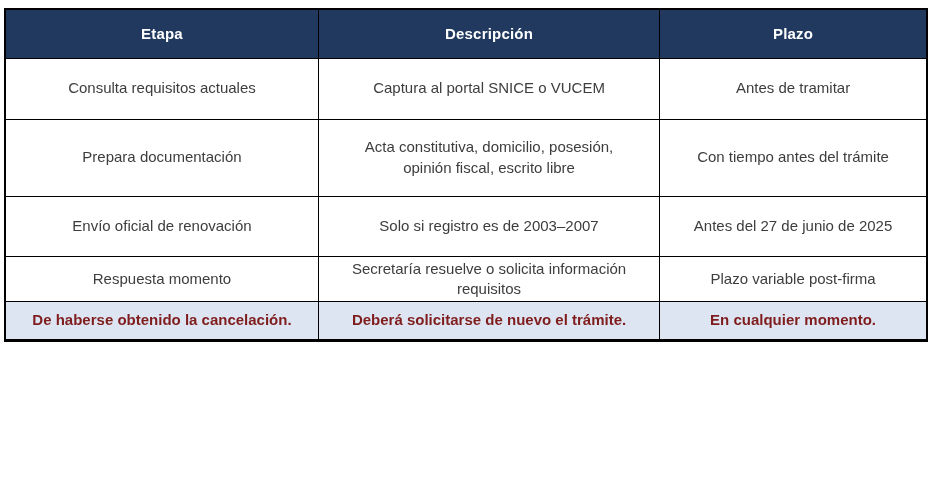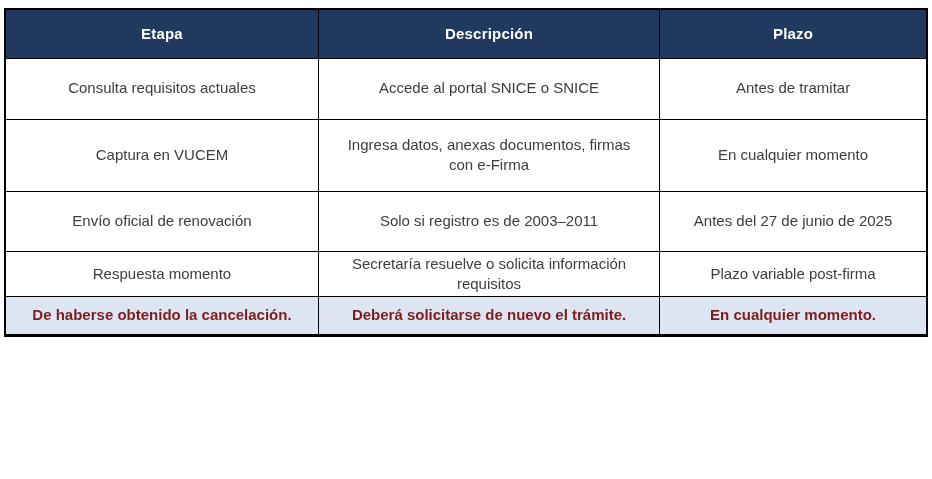--- a/index.html
+++ b/index.html
@@ -80,7 +80,7 @@
     <tbody>
       <tr class="row-0">
         <td>Consulta requisitos actuales</td>
-        <td>Accede al portal SNICE o SNICE</td>
+        <td>Captura al portal SNICE o VUCEM</td>
         <td>Antes de tramitar</td>
       </tr>
       <tr class="row-2">

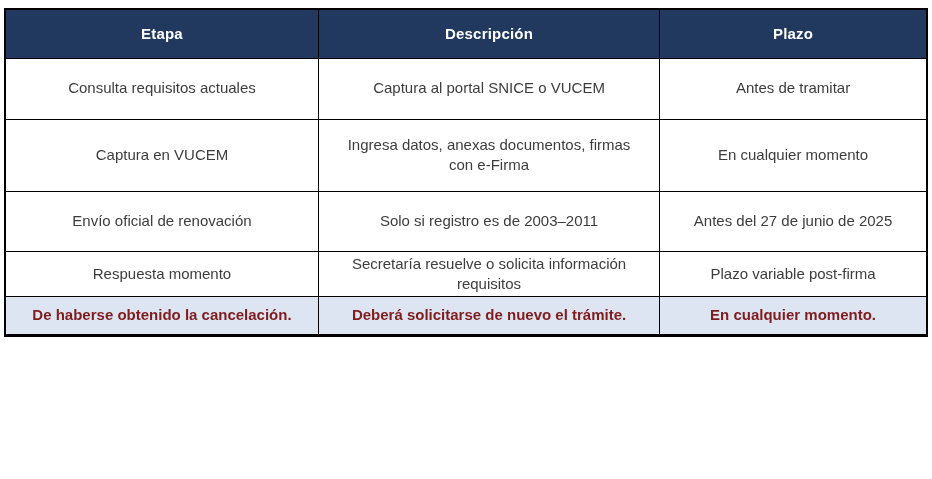--- a/index.html
+++ b/index.html
@@ -83,6 +83,11 @@
         <td>Captura al portal SNICE o VUCEM</td>
         <td>Antes de tramitar</td>
       </tr>
+      <tr class="row-1">
+        <td>Prepara documentación</td>
+        <td>Acta constitutiva, domicilio, posesión, opinión fiscal, escrito libre</td>
+        <td>Con tiempo antes del trámite</td>
+      </tr>
       <tr class="row-2">
         <td>Captura en VUCEM</td>
         <td>Ingresa datos, anexas documentos, firmas con e-Firma</td>

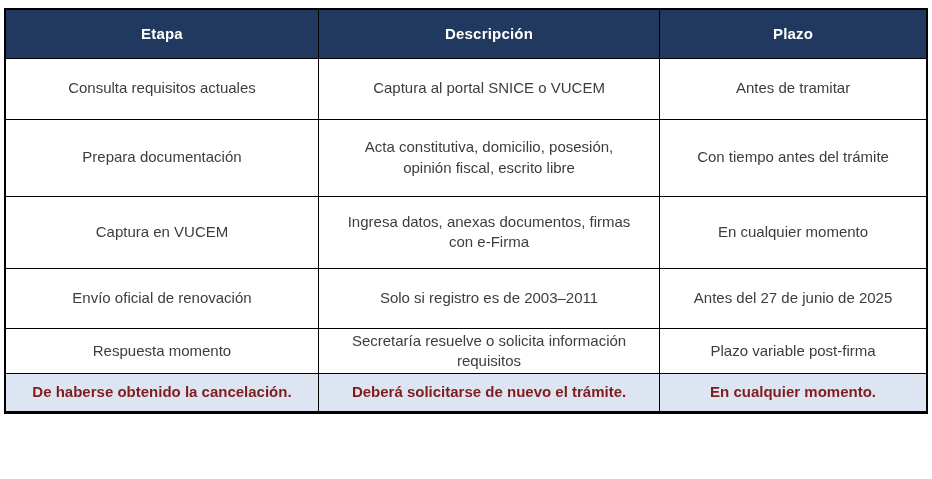--- a/index.html
+++ b/index.html
@@ -88,11 +88,6 @@
         <td>Acta constitutiva, domicilio, posesión, opinión fiscal, escrito libre</td>
         <td>Con tiempo antes del trámite</td>
       </tr>
-      <tr class="row-2">
-        <td>Captura en VUCEM</td>
-        <td>Ingresa datos, anexas documentos, firmas con e-Firma</td>
-        <td>En cualquier momento</td>
-      </tr>
       <tr class="row-3">
         <td>Envío oficial de renovación</td>
         <td>Solo si registro es de 2003–2011</td>

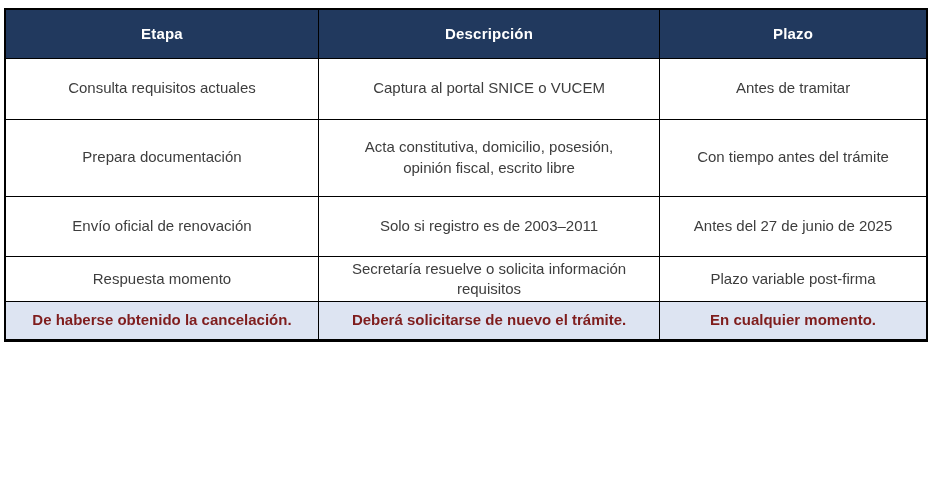--- a/index.html
+++ b/index.html
@@ -90,7 +90,7 @@
       </tr>
       <tr class="row-3">
         <td>Envío oficial de renovación</td>
-        <td>Solo si registro es de 2003–2011</td>
+        <td>Solo si registro es de 2003–2007</td>
         <td>Antes del 27 de junio de 2025</td>
       </tr>
       <tr class="row-5">

